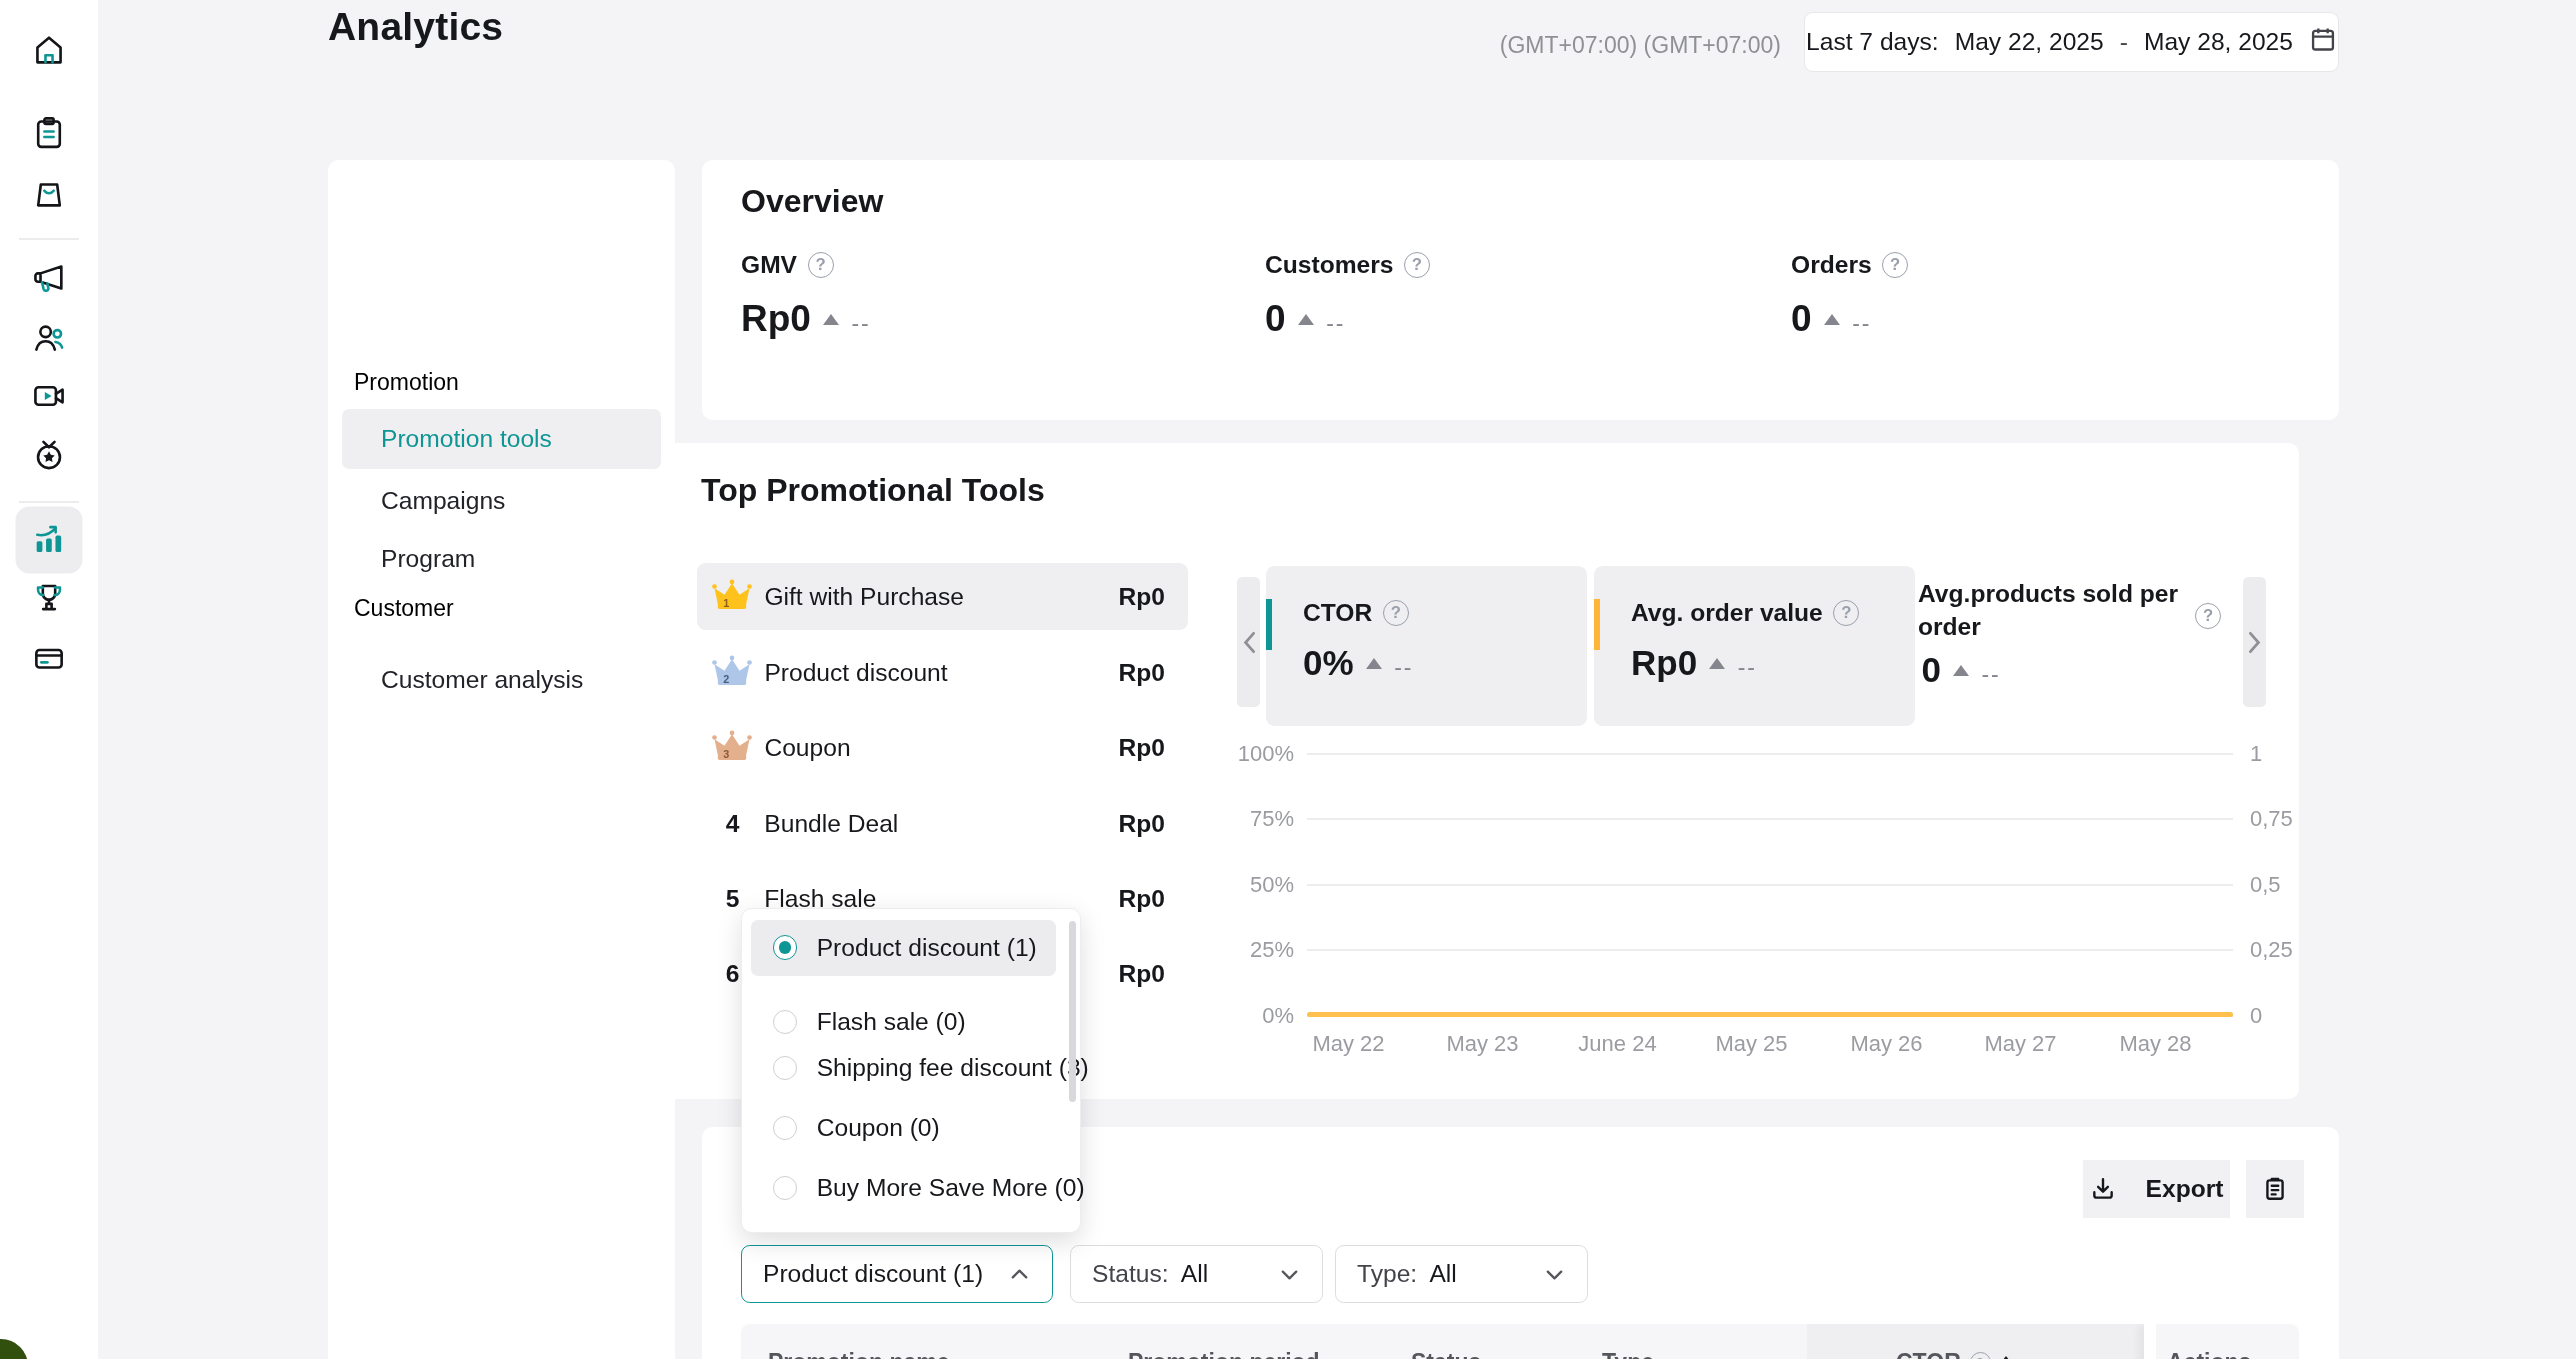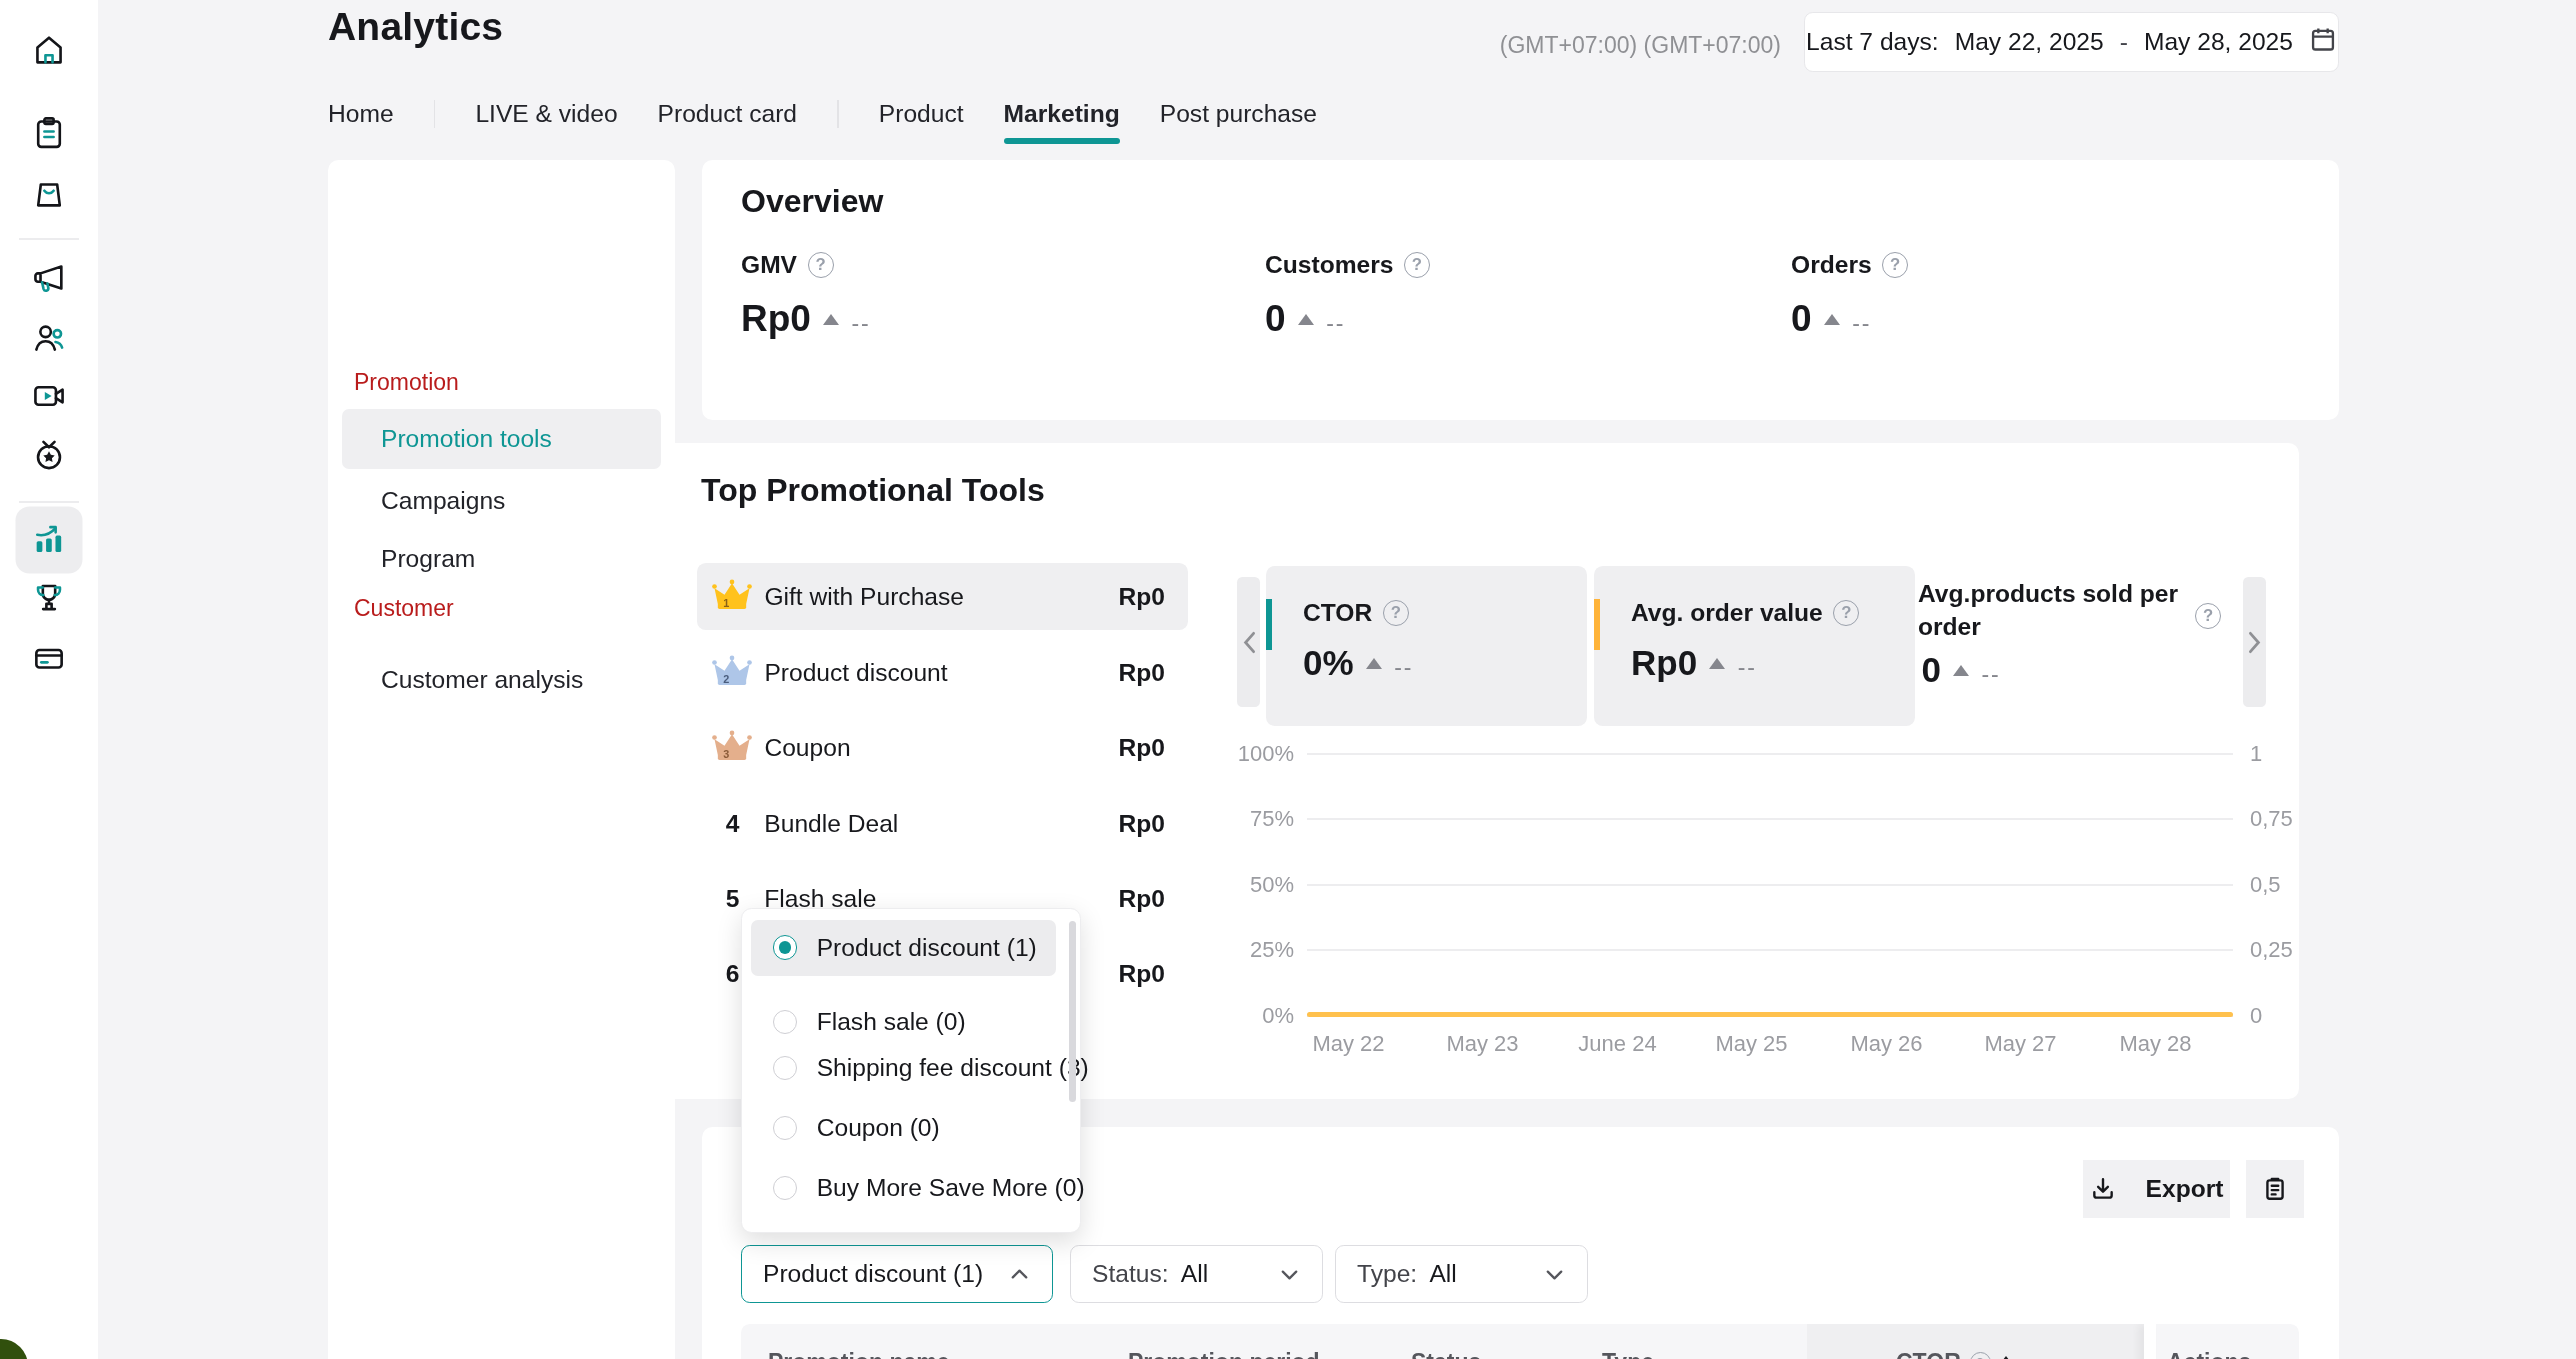--- a/index.html
+++ b/index.html
@@ -202,16 +202,6 @@
         </svg></span>
   </div>
 
-  <div class="tabs" id="tabs">
-      <div class="tab"><span>Home</span></div>
-      <div class="tab-div"></div>
-      <div class="tab"><span>LIVE &amp; video</span></div>
-      <div class="tab"><span>Product card</span></div>
-      <div class="tab-div"></div>
-      <div class="tab"><span>Product</span></div>
-      <div class="tab active"><span>Marketing</span></div>
-      <div class="tab"><span>Post purchase</span></div>
-    </div>
 
   <div class="card nav-panel" id="navPanel">
       <div class="nav-sec" style="top:209px">Promotion</div>

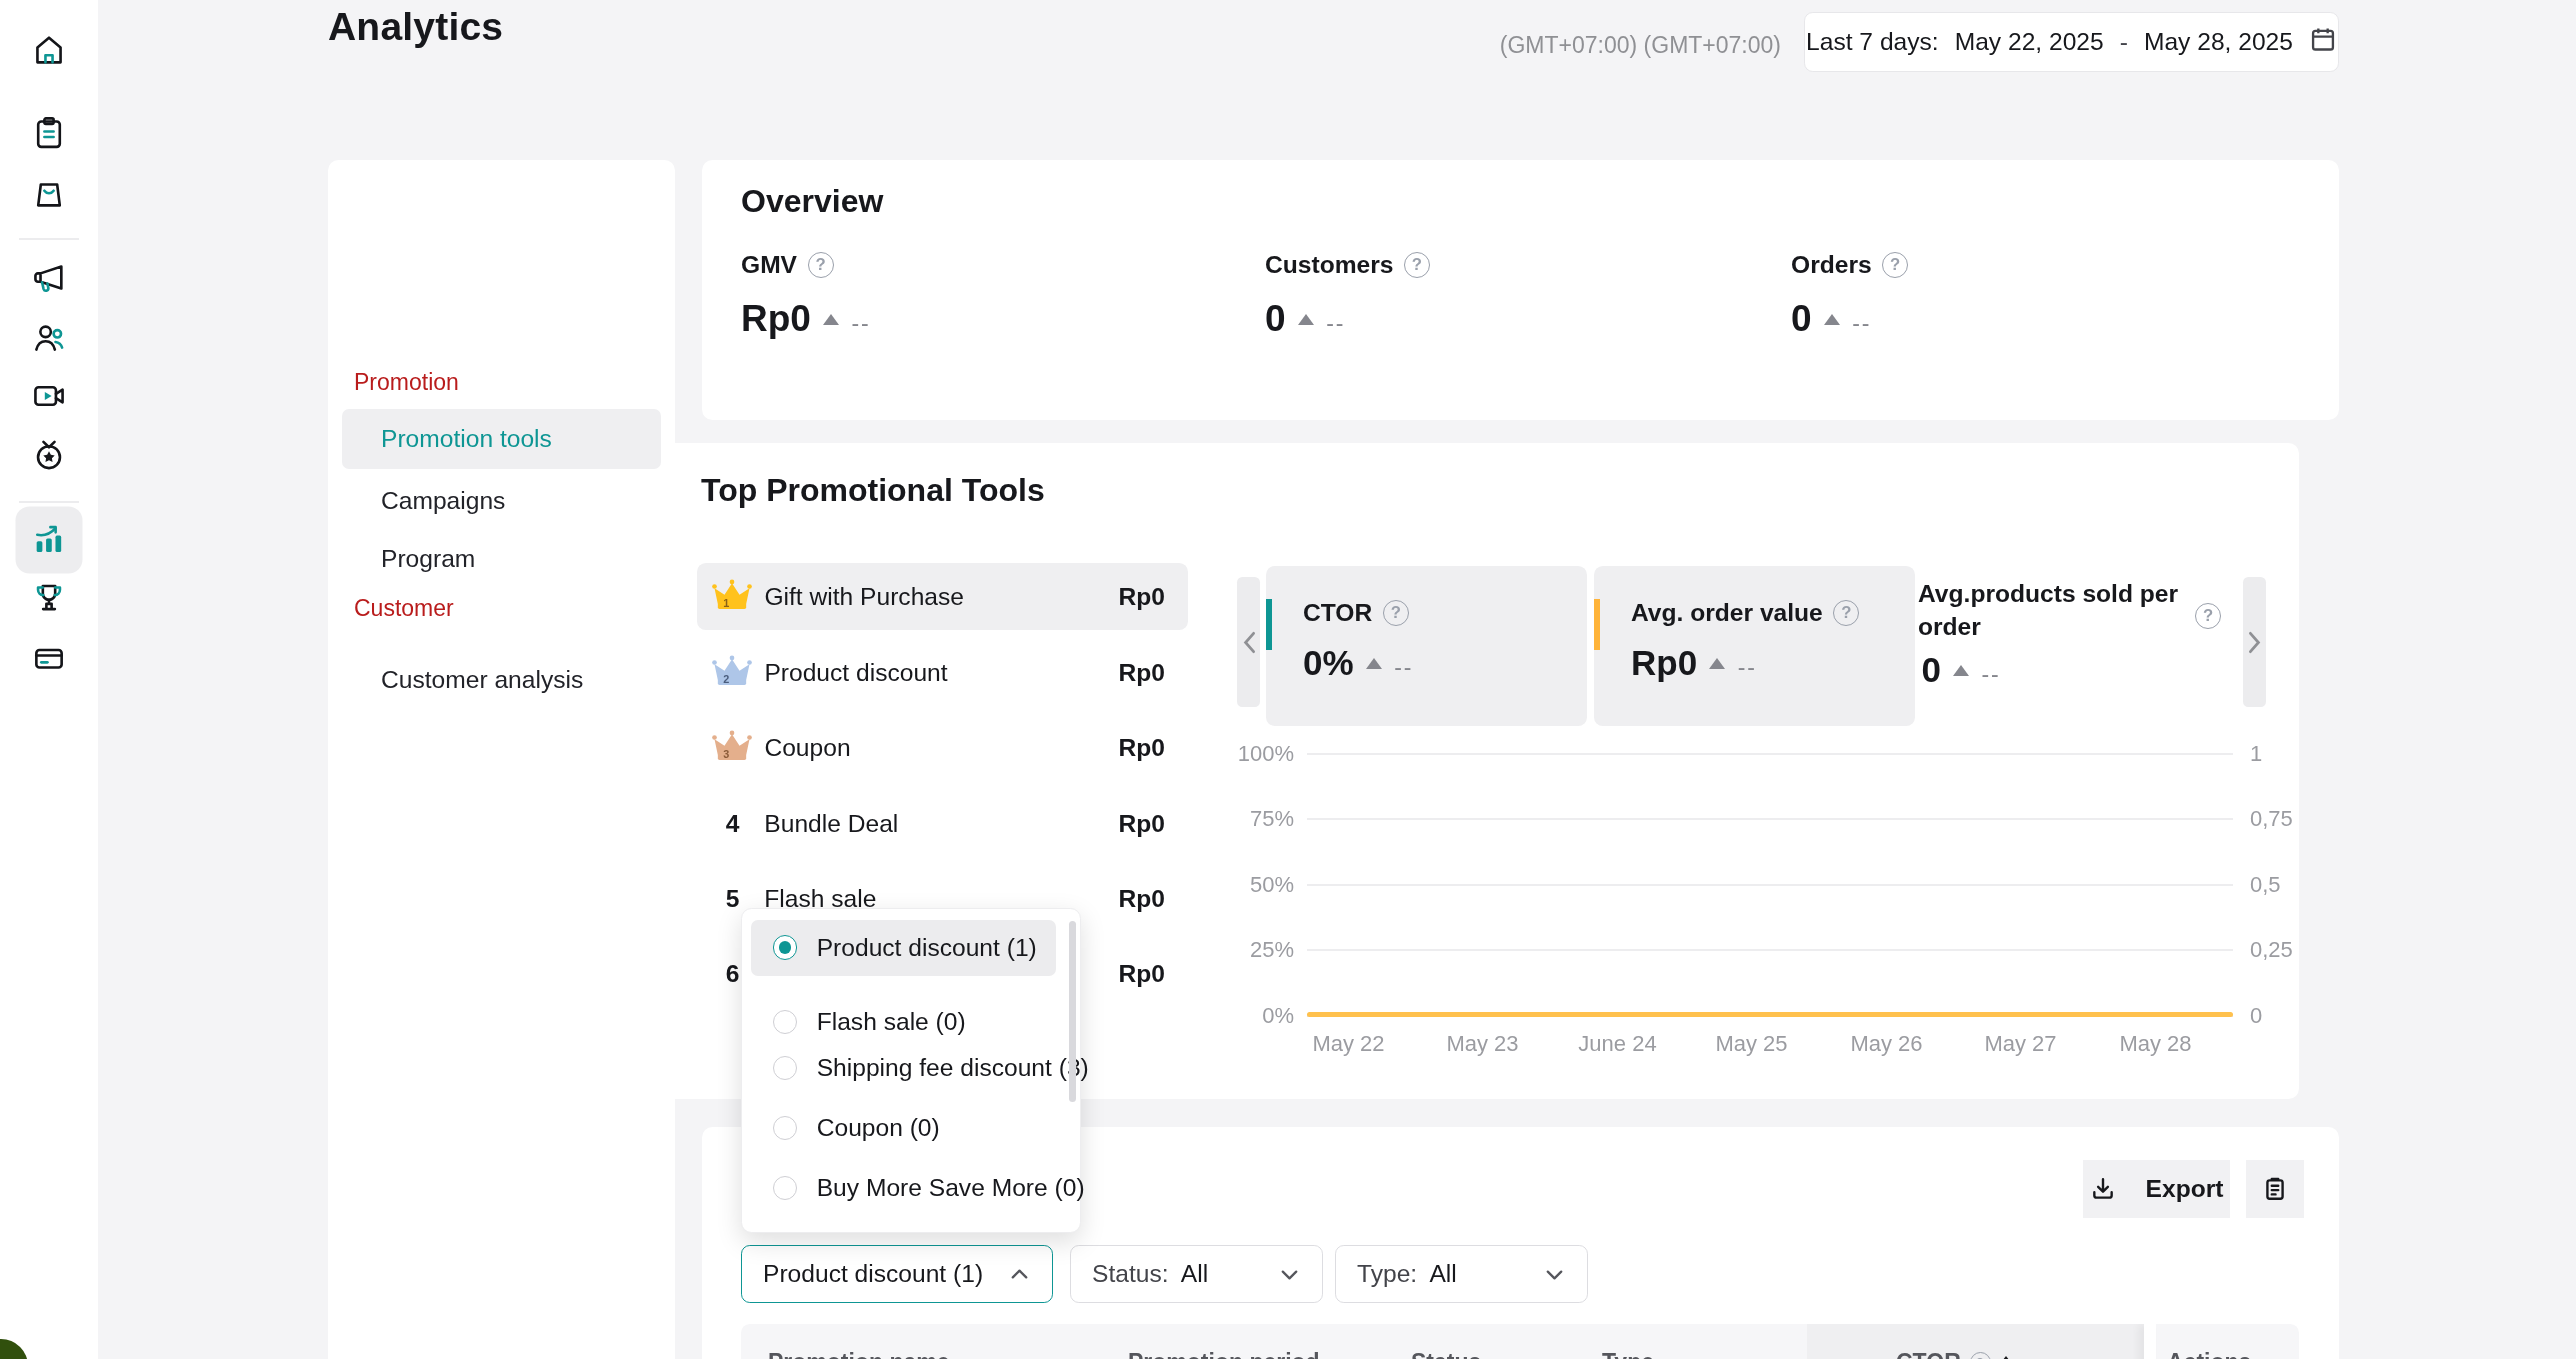--- a/index.html
+++ b/index.html
@@ -34,7 +34,7 @@
 
   
   .nav-panel{left:328px;top:160px;width:347px;height:1228px}
-  .nav-sec{position:absolute;left:26px;font-size:23px;color:#b91c1c}
+  .nav-sec{position:absolute;left:26px;font-size:23px;color:#000000}
   .nav-item{position:absolute;left:14px;width:319px;height:60px;border-radius:7px;display:flex;align-items:center;padding-left:39px;font-size:24.6px;color:#222329}
   .nav-item.active{background:#efeff1;color:#0e9694}
 

